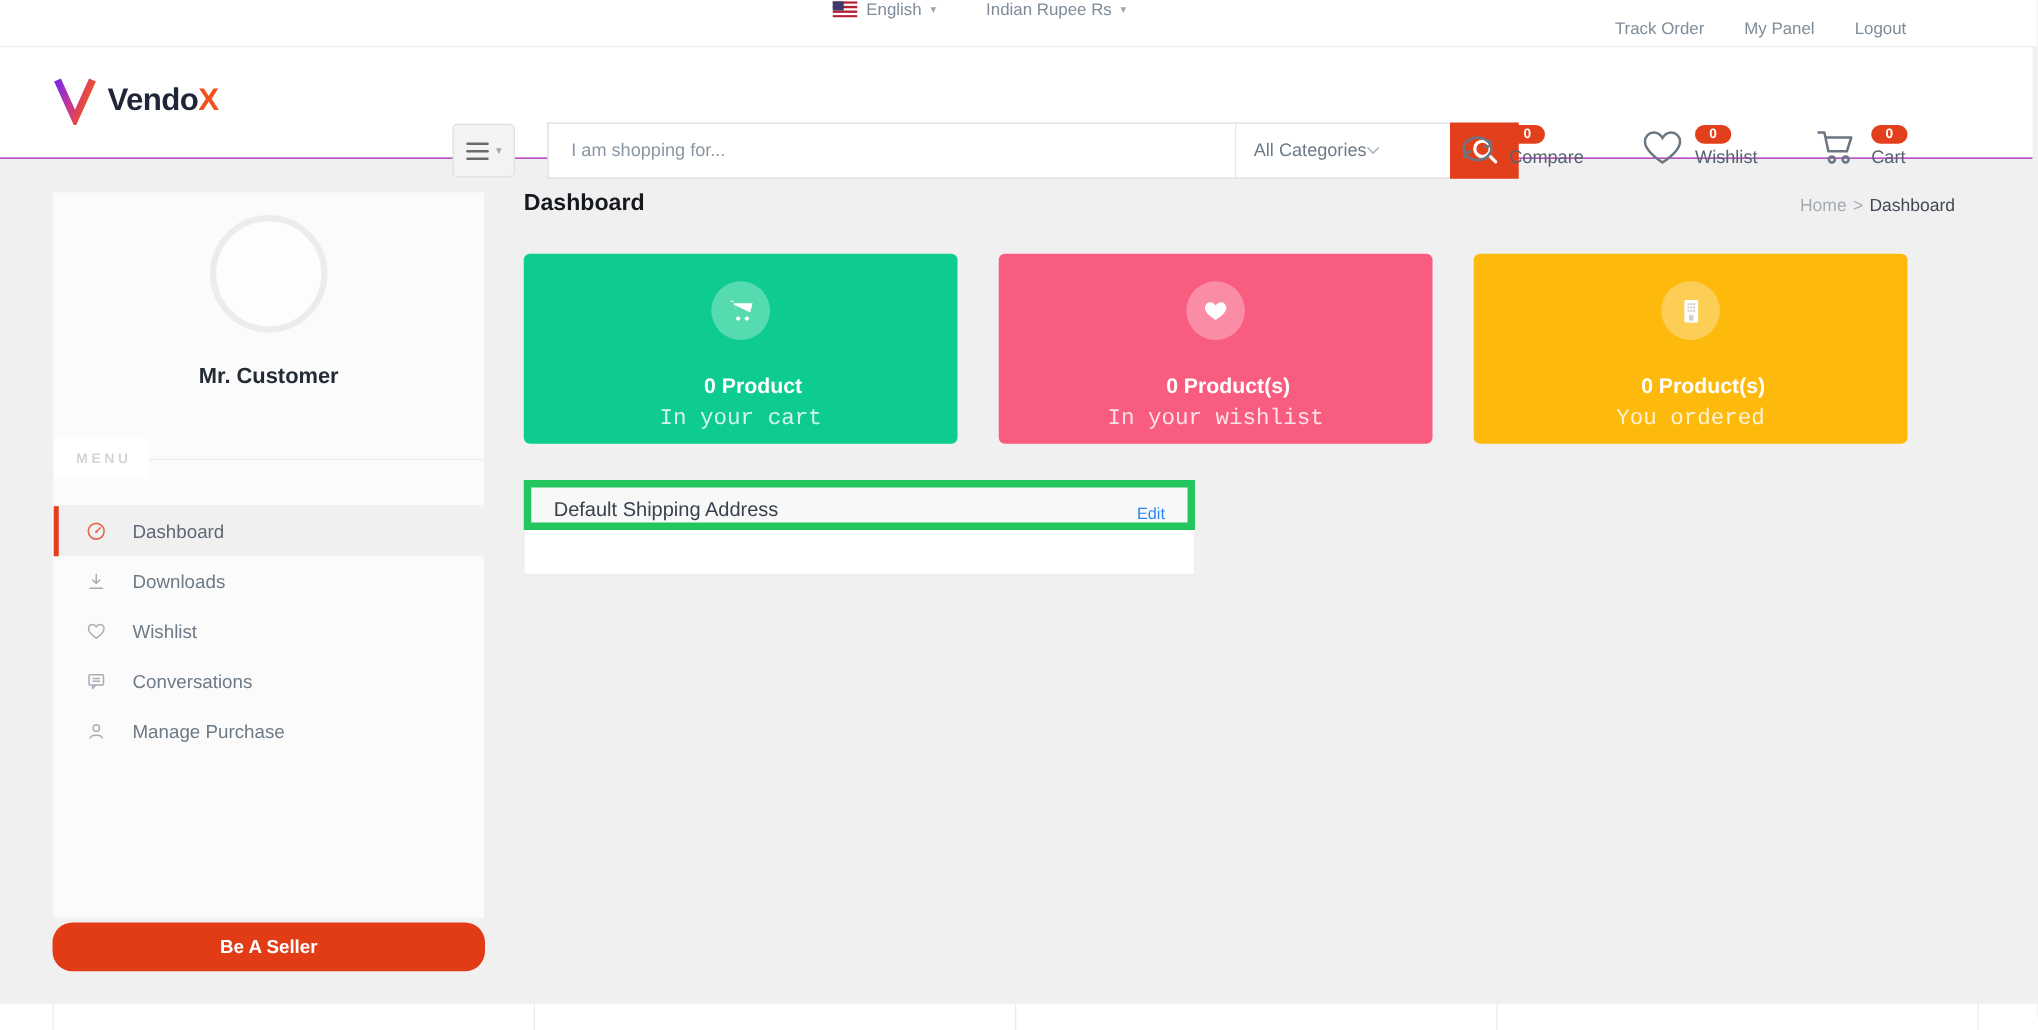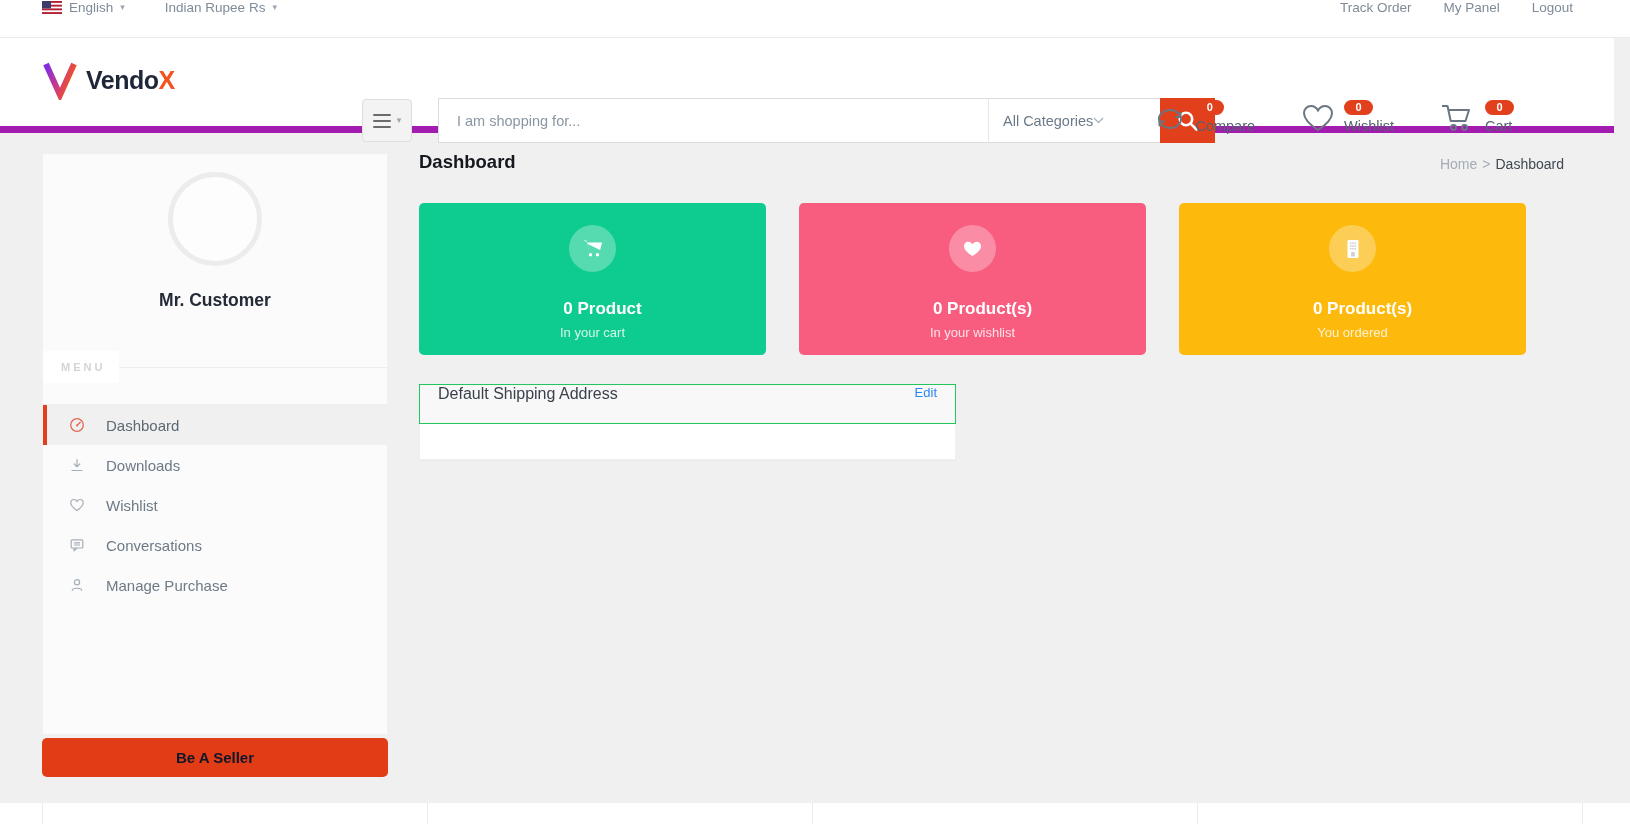--- a/index.html
+++ b/index.html
@@ -9,8 +9,8 @@
 
   
   .topbar{position:absolute;top:0;left:0;right:0;height:38px;background:#fff;
-          border-bottom:1px solid #e9eaec;display:flex;align-items:flex-start;
-          padding:0 57px 0 42px;box-sizing:border-box;font-size:13.5px;color:#7e8b99;}
+          border-bottom:1px solid #e9eaec;display:flex;align-items:center;
+          padding:0 105px 0 42px;box-sizing:border-box;font-size:13.5px;color:#7e8b99;flex-direction:column;}
   .topbar-left{display:flex;align-items:center;gap:40px;}
   .topbar-right{margin-left:auto;display:flex;align-items:center;gap:32px;}
   .tb-item{display:flex;align-items:center;gap:7px;cursor:pointer;}

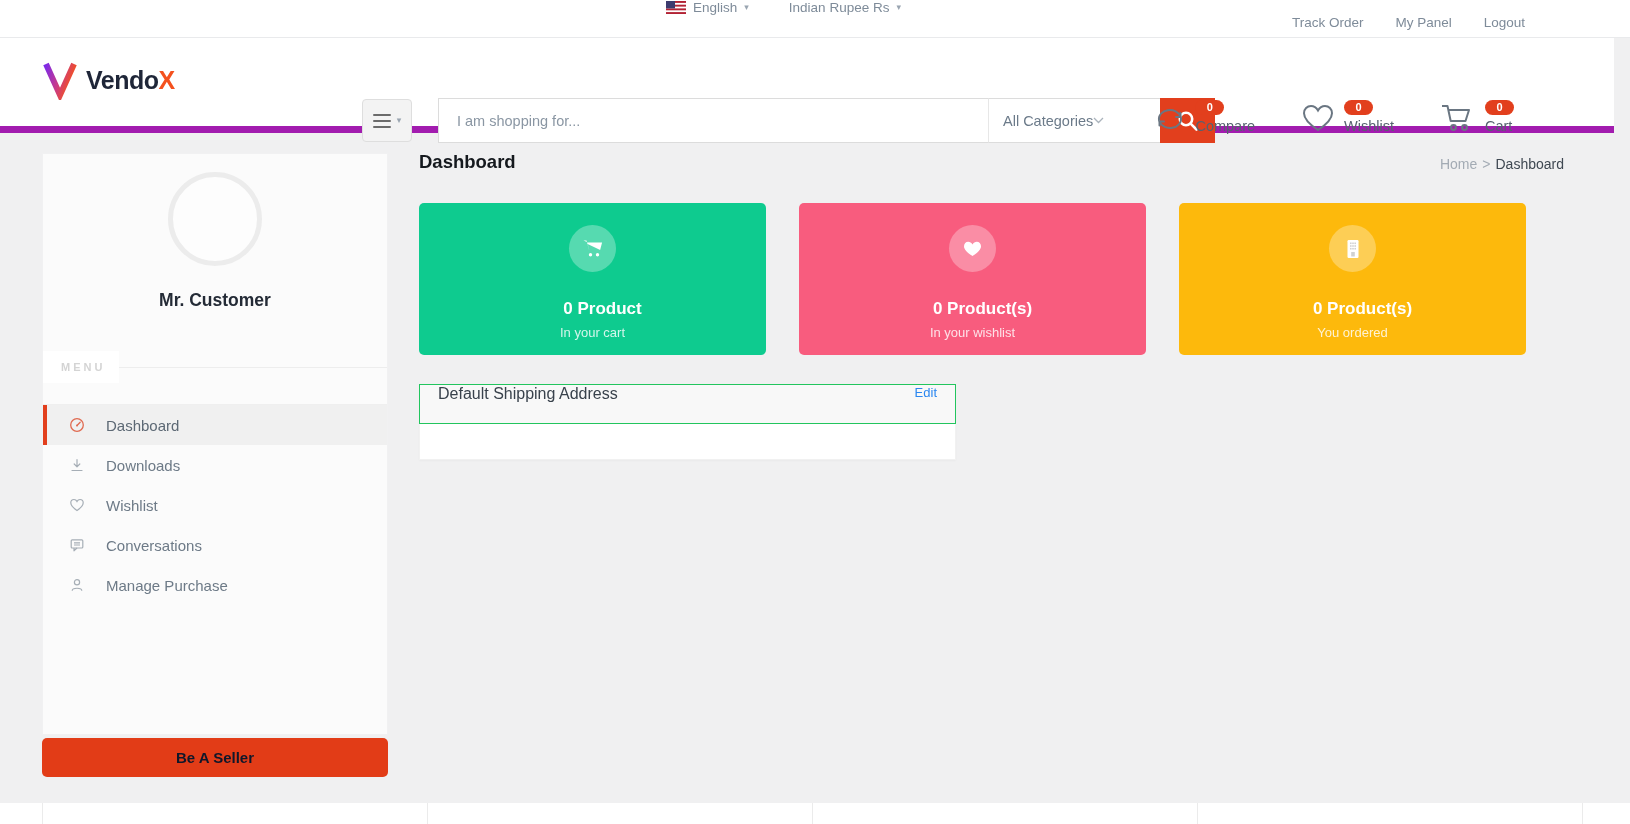--- a/index.html
+++ b/index.html
@@ -19,8 +19,8 @@
   .flag{display:inline-flex;line-height:0;}
 
   
-  .header{position:absolute;top:38px;left:0;right:16px;height:88px;background:#fff;
-          border-bottom:7px solid #a21caf;}
+  .header{position:absolute;top:38px;left:0;right:4px;height:88px;background:#fff;
+          border-bottom:1px solid #a21caf;}
   .logo{position:absolute;left:42px;top:22px;display:flex;align-items:center;gap:8px;cursor:pointer;}
   .logo-text{font-size:25px;font-weight:bold;color:#1f2638;letter-spacing:-0.5px;}
   .logo-x{color:#f4511e;}

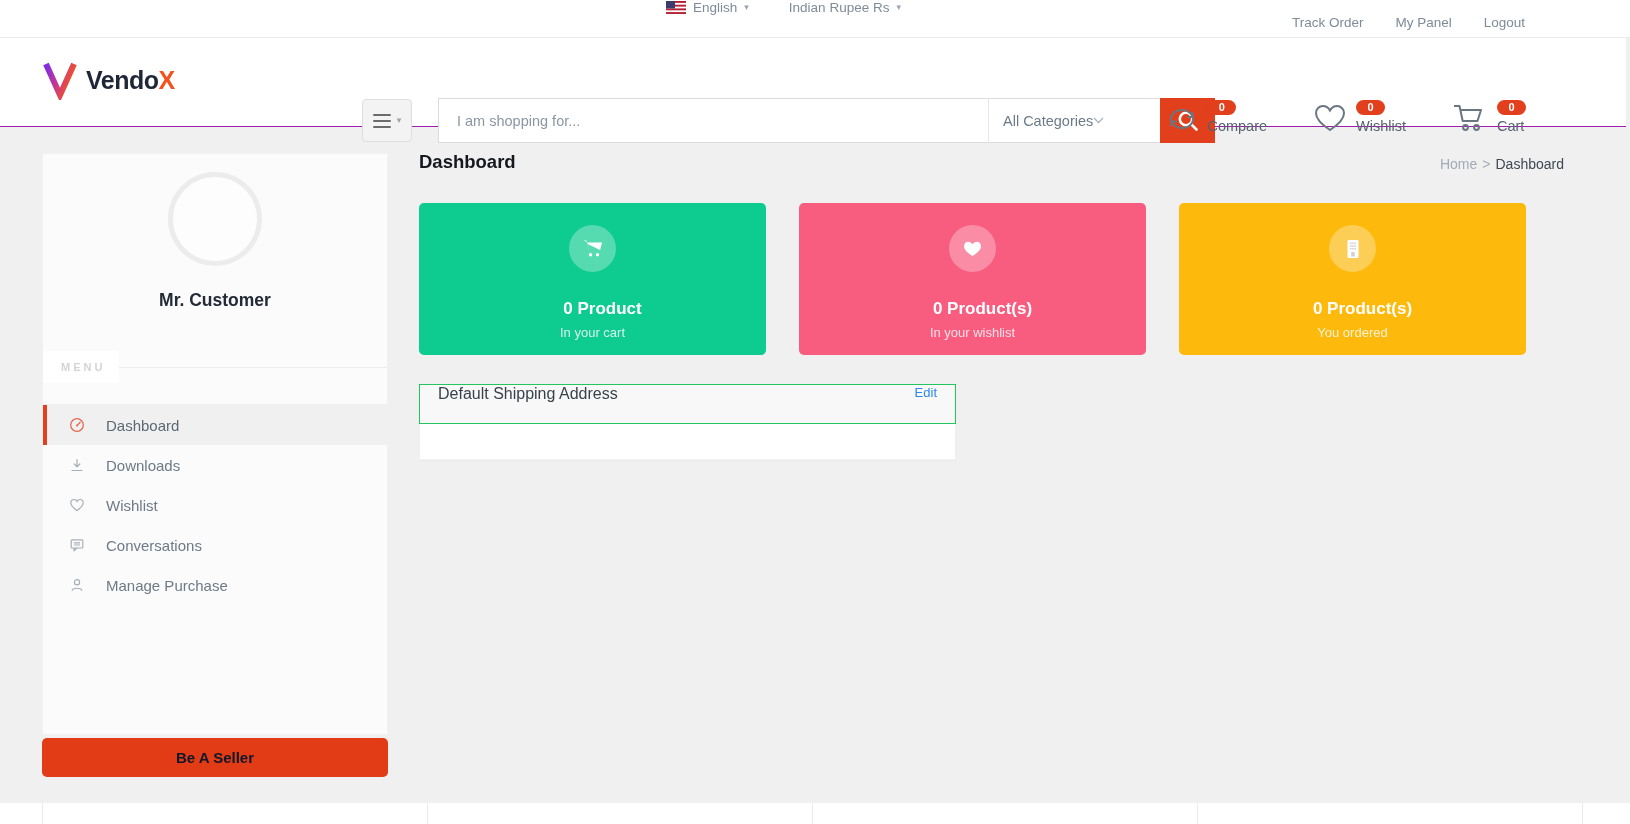--- a/index.html
+++ b/index.html
@@ -83,7 +83,7 @@
   .card-circle{width:47px;height:47px;border-radius:50%;background:rgba(255,255,255,0.3);
                margin:22px auto 0;display:flex;align-items:center;justify-content:center;}
   .card-title{font-size:17px;font-weight:bold;margin-top:27px;padding-left:20px;}
-  .card-sub{font-size:13px;color:rgba(255,255,255,0.82);margin-top:6px;}
+  .card-sub{font-size:18px;color:rgba(255,255,255,0.82);margin-top:6px;font-family:Liberation Mono, monospace;}
 
   .ship-panel{position:absolute;left:419px;top:384px;width:537px;}
   .ship-head{height:40px;background:#f8f8f8;border:1px solid #22c55e;box-sizing:border-box;

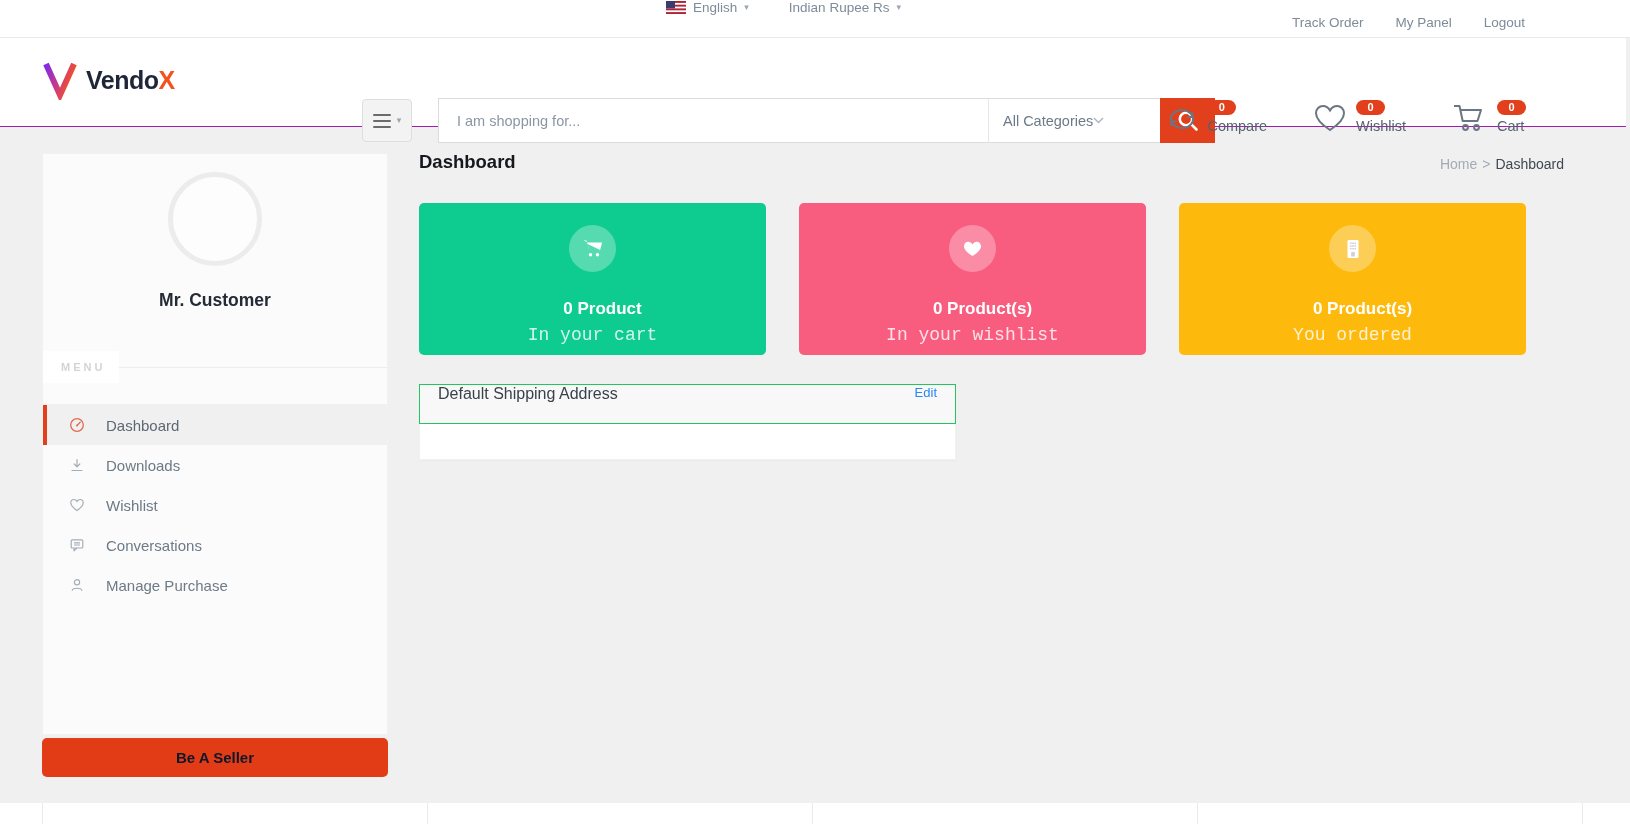--- a/index.html
+++ b/index.html
@@ -86,8 +86,8 @@
   .card-sub{font-size:18px;color:rgba(255,255,255,0.82);margin-top:6px;font-family:Liberation Mono, monospace;}
 
   .ship-panel{position:absolute;left:419px;top:384px;width:537px;}
-  .ship-head{height:40px;background:#f8f8f8;border:1px solid #22c55e;box-sizing:border-box;
-             display:flex;align-items:flex-start;justify-content:space-between;padding:0 18px;}
+  .ship-head{height:40px;background:#f8f8f8;border:6px solid #22c55e;box-sizing:border-box;
+             display:flex;align-items:flex-end;justify-content:space-between;padding:0 18px;}
   .ship-title{font-size:16px;color:#39424c;}
   .ship-edit{font-size:13px;color:#2b87f0;text-decoration:none;cursor:pointer;}
   .ship-body{height:36px;background:#fff;border:1px solid #f1f1f1;border-top:none;box-sizing:border-box;

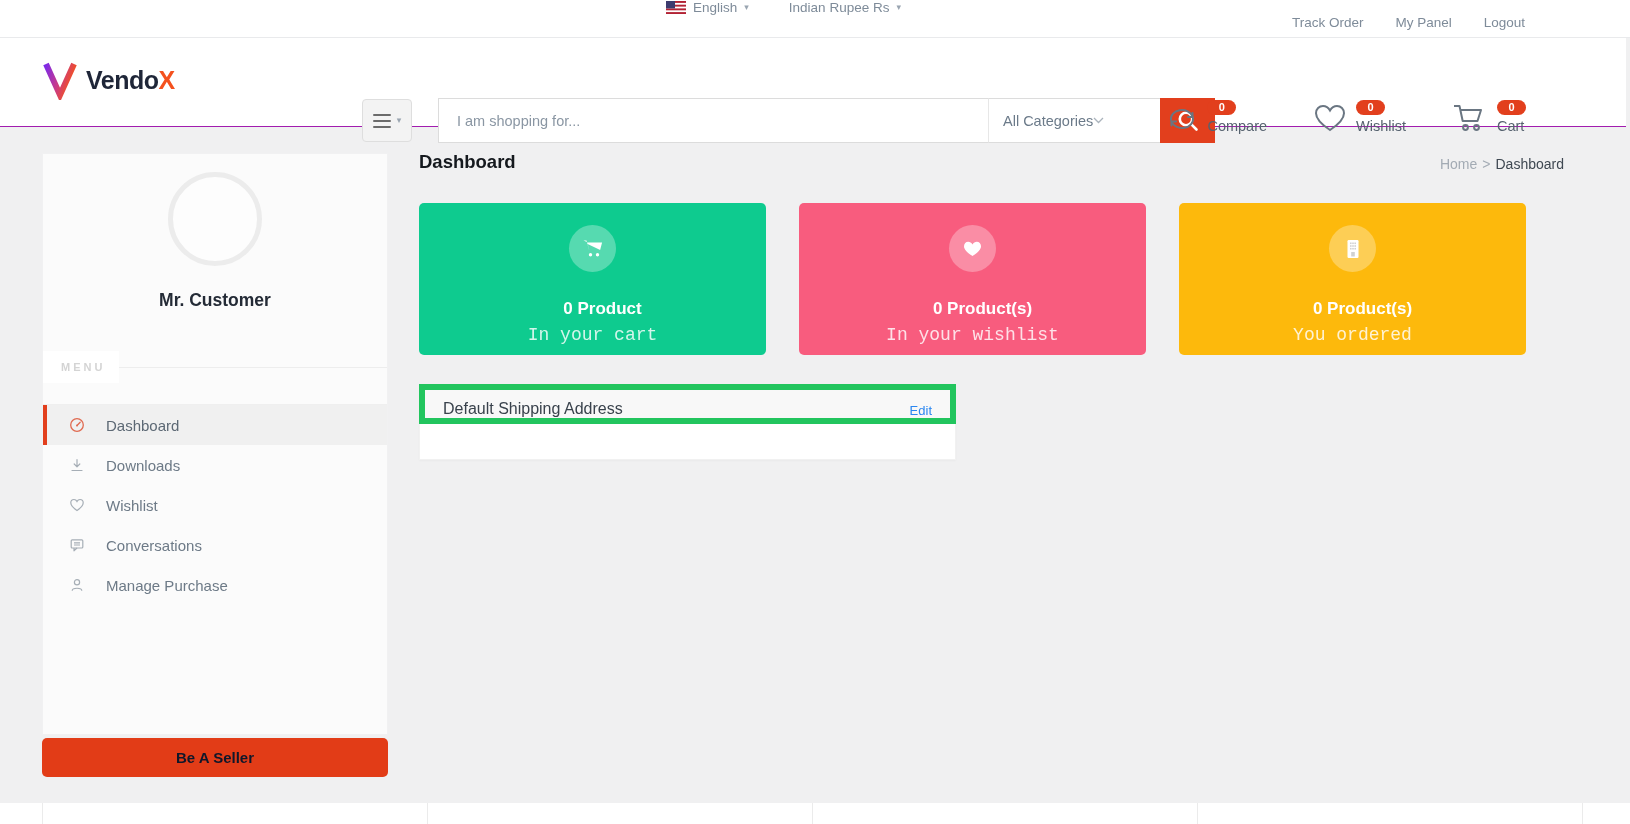--- a/index.html
+++ b/index.html
@@ -65,7 +65,7 @@
   .menu-item .mi-icon{line-height:0;width:16px;display:inline-flex;justify-content:center;}
   .menu-item.active{background:#f0f0f0;border-left:4px solid #e23f1d;padding-left:22px;color:#5c6874;}
   .seller-btn{position:absolute;left:42px;top:738px;width:346px;height:39px;background:#e23c17;
-              border:none;border-radius:5px;color:#0f172a;font-size:15px;font-weight:bold;
+              border:none;border-radius:16px;color:#ffffff;font-size:15px;font-weight:bold;
               cursor:pointer;font-family:inherit;}
 
   

